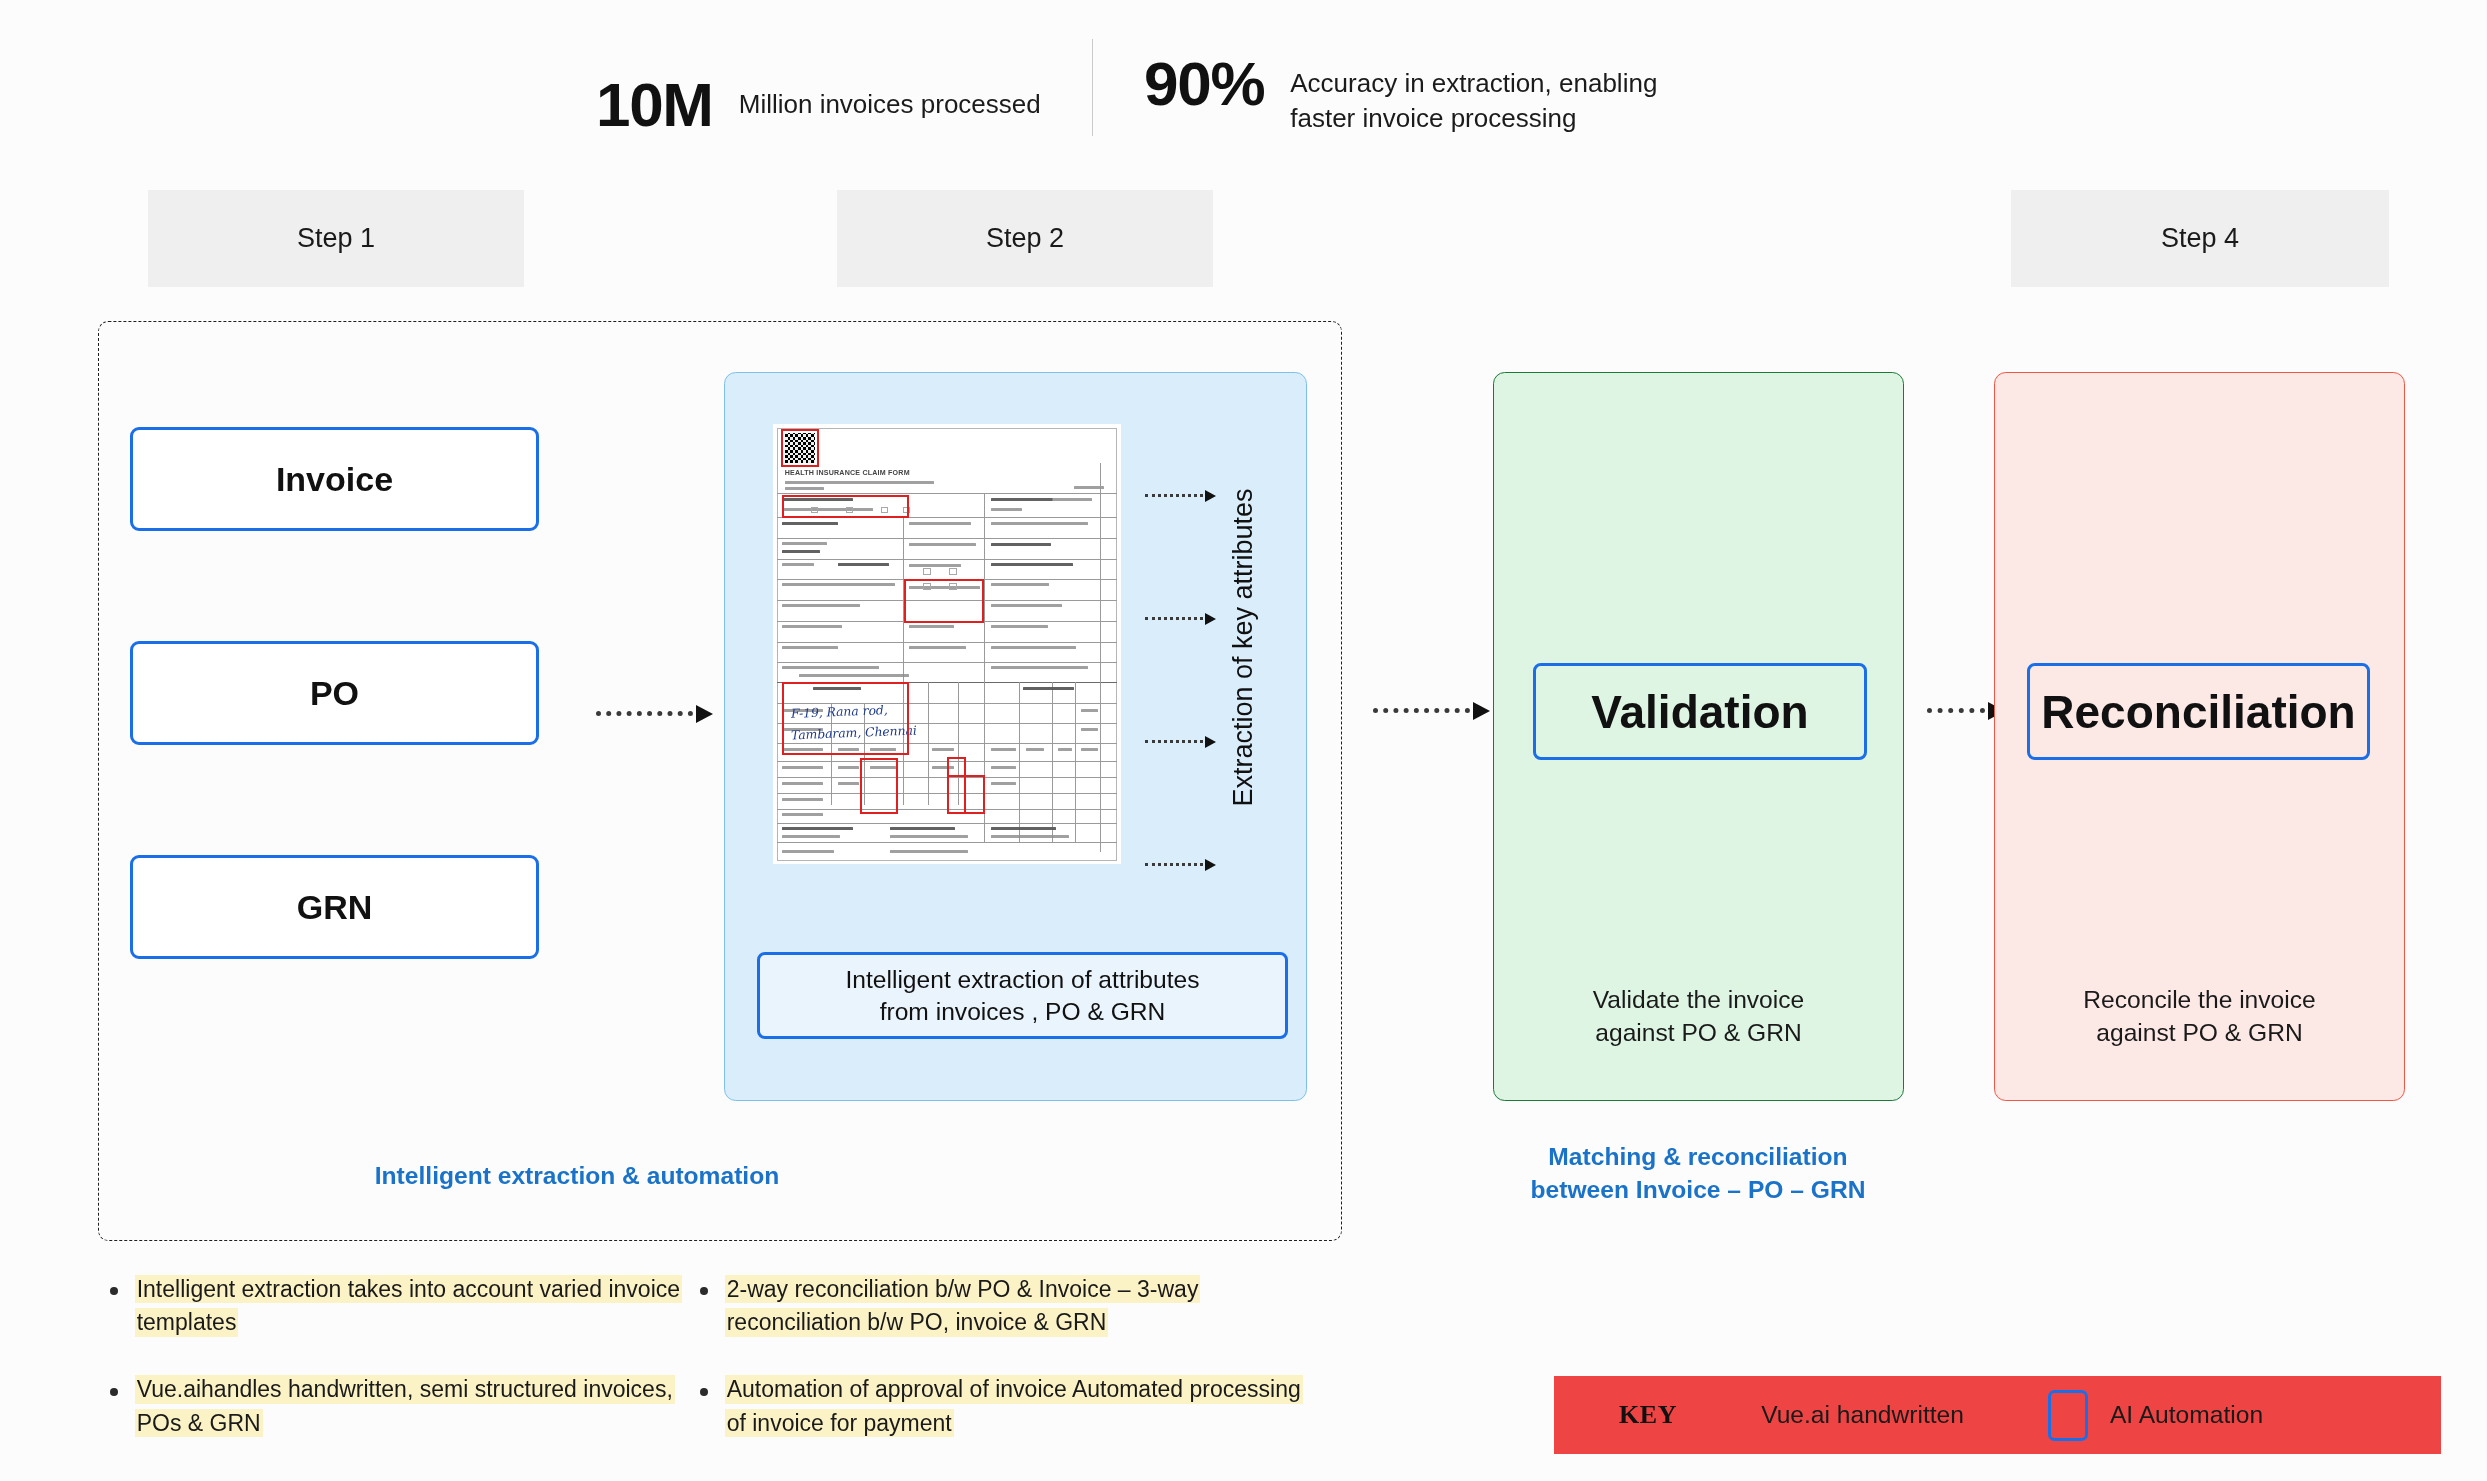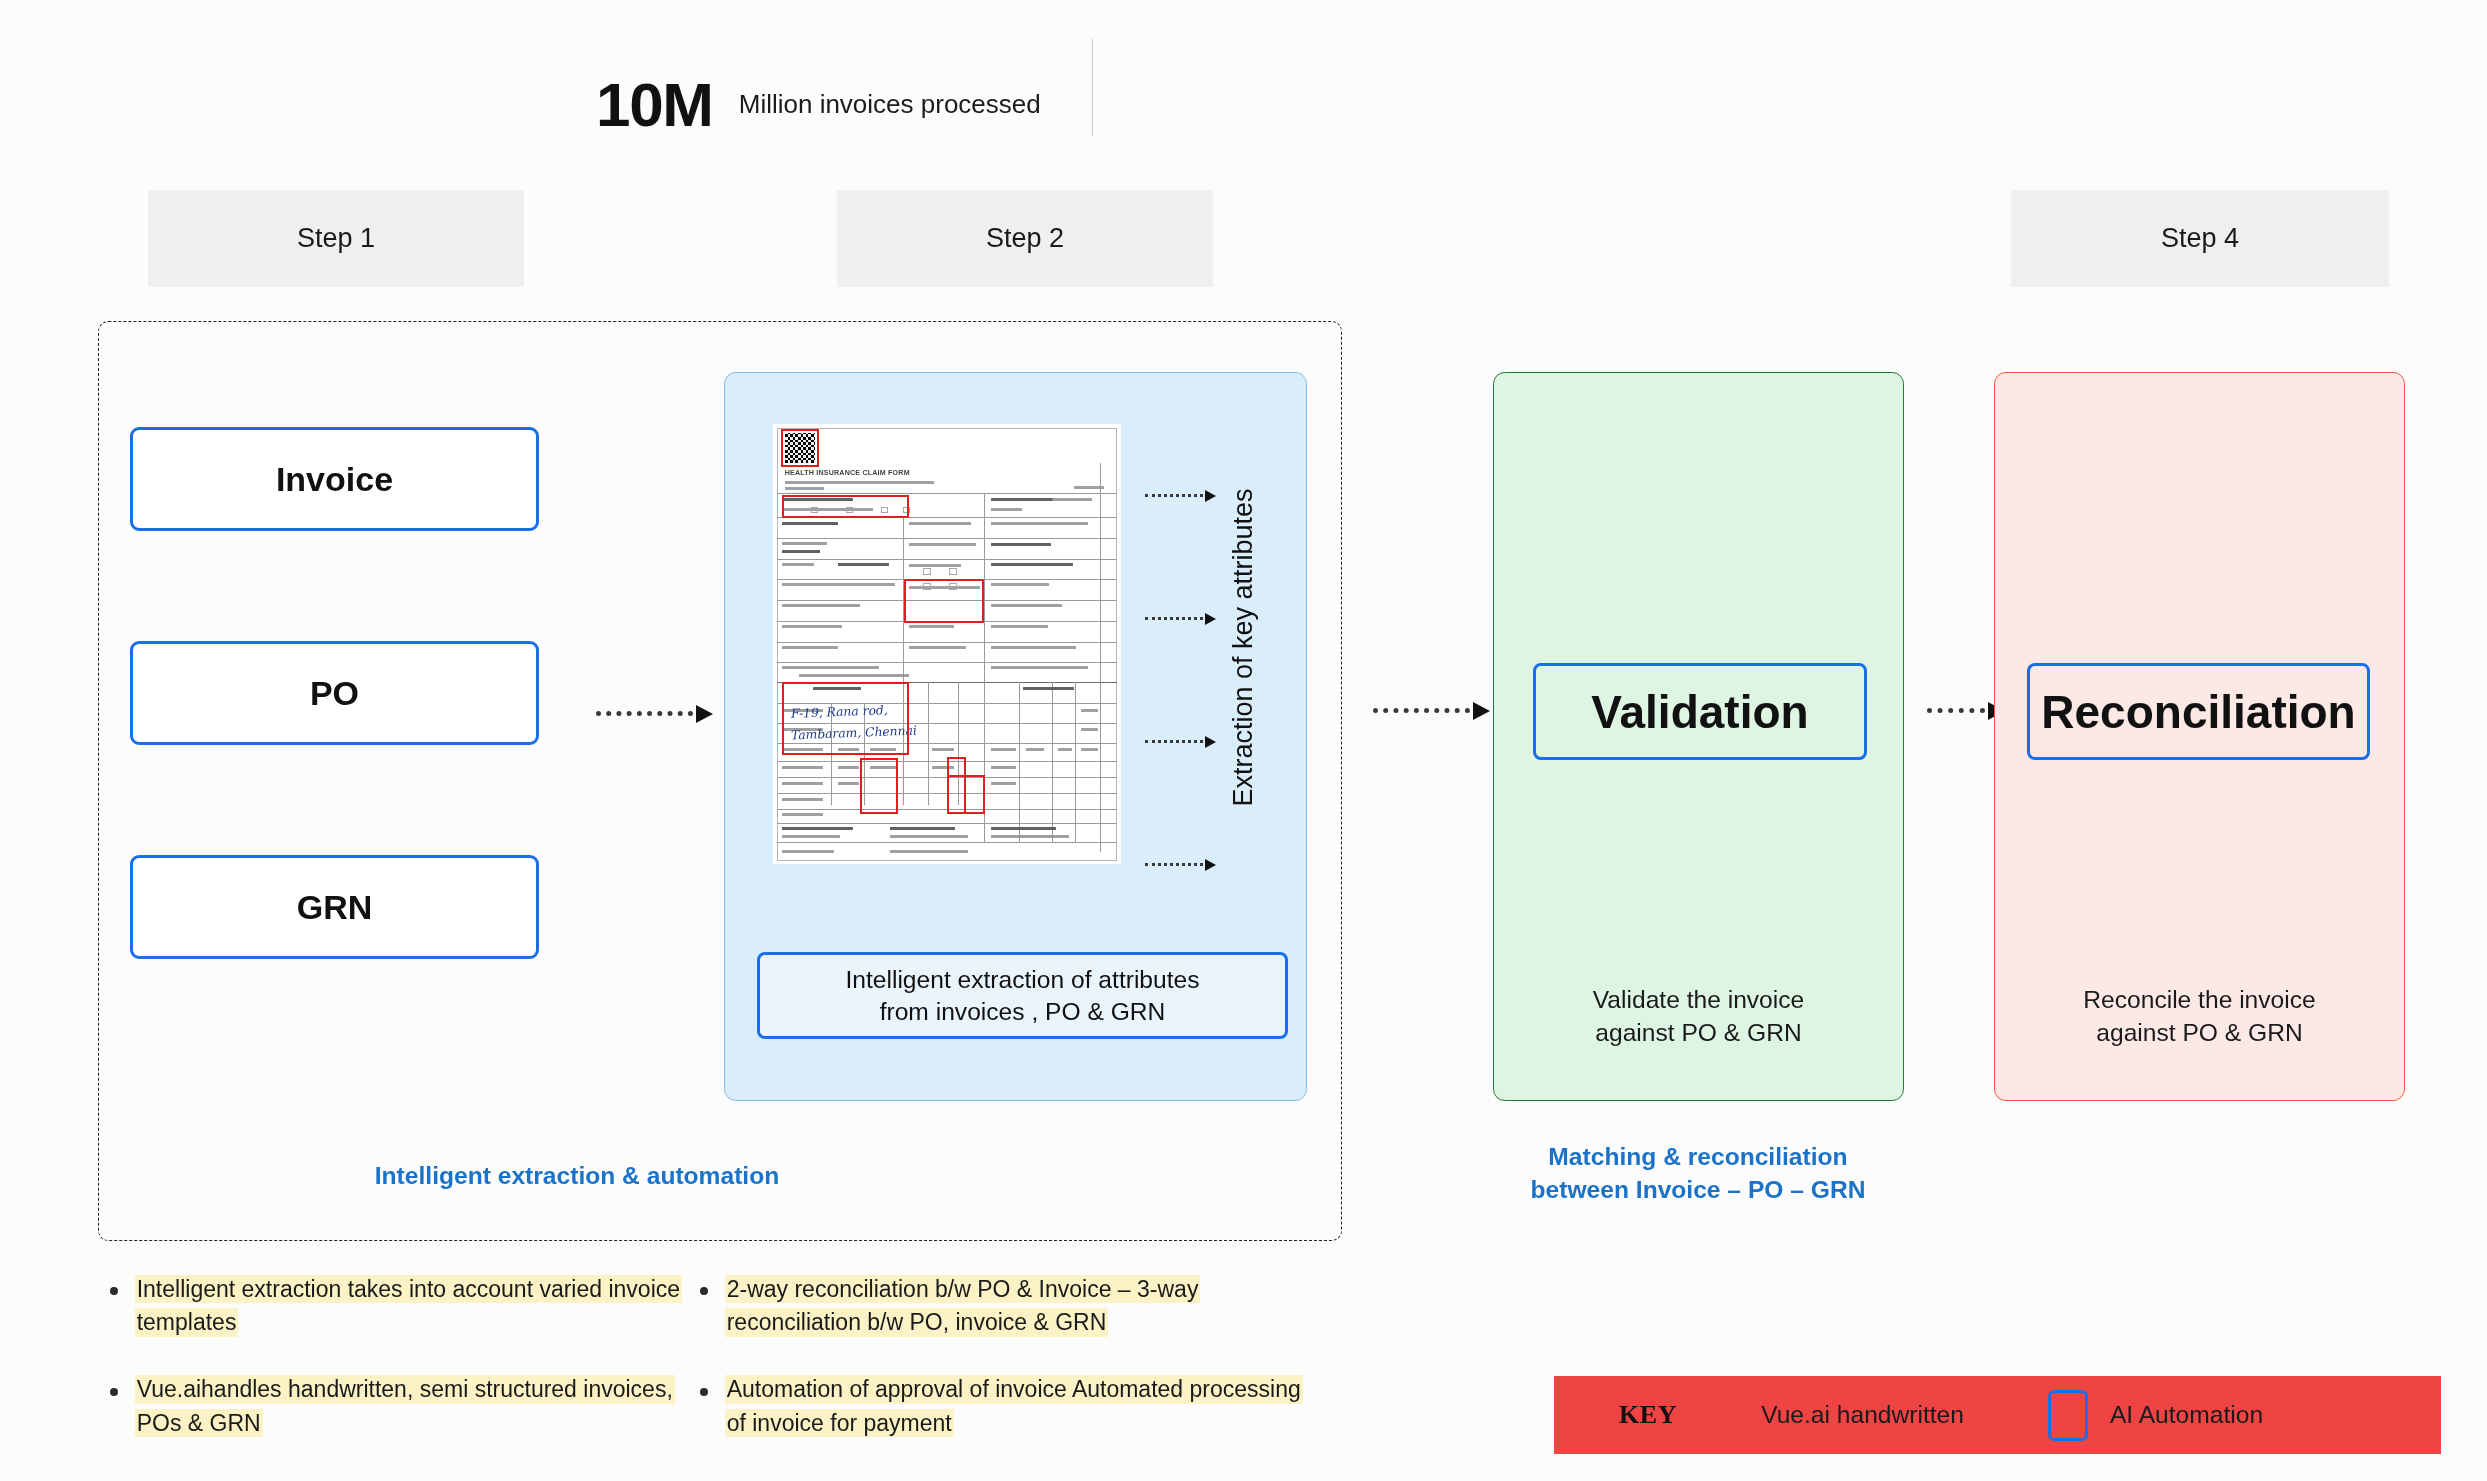--- a/index.html
+++ b/index.html
@@ -219,6 +219,11 @@
       <div class="stat-desc">Million invoices processed</div>
     </div>
     <div class="stat-divider"></div>
+    <div class="stat">
+      <div class="stat-value">90%</div>
+      <div class="stat-desc">Accuracy in extraction, enabling
+faster invoice processing</div>
+    </div>
   </div>
 
   <div class="step-head" id="step-head-1">Step 1</div>

